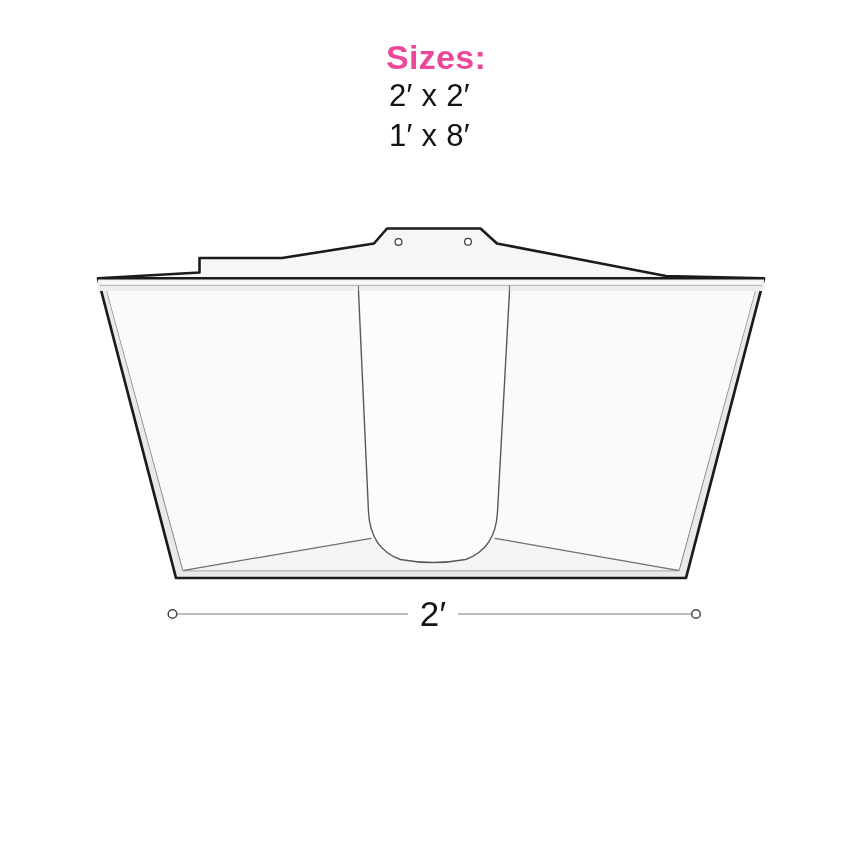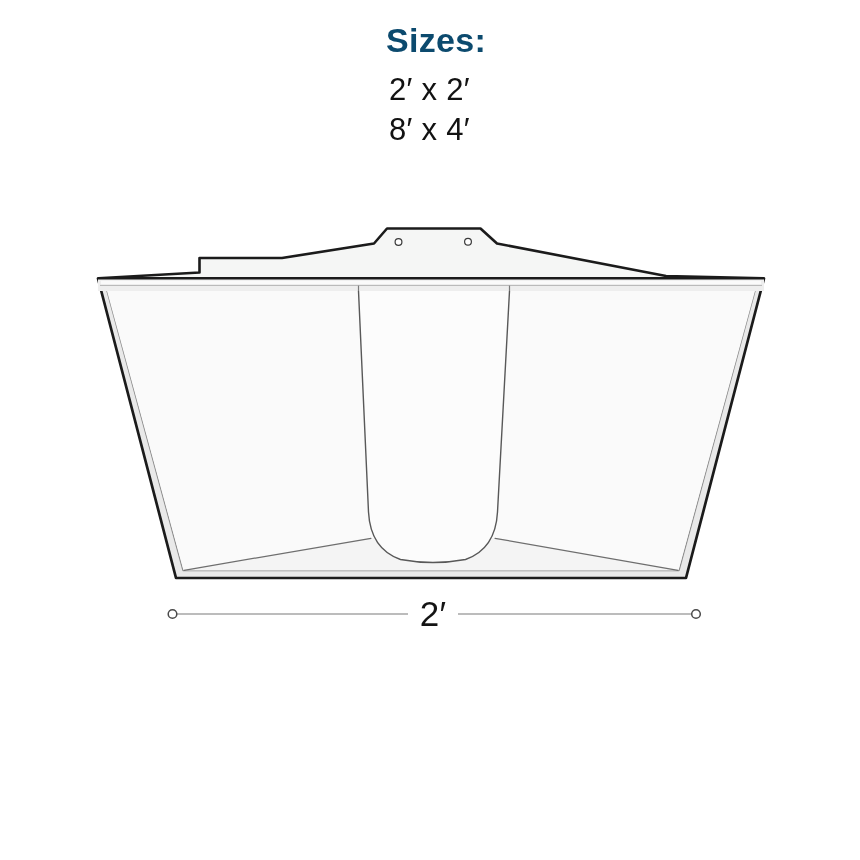--- a/index.html
+++ b/index.html
@@ -12,10 +12,10 @@
     overflow:hidden;
   }
   .sizes-title{
-    position:absolute;left:386px;top:23px;
+    position:absolute;left:386px;top:40px;
     margin:0;
     font-size:34px;font-weight:600;line-height:1;
-    letter-spacing:.3px;color:#0c4a6e;
+    letter-spacing:.3px;color:#ec4899;
   }
   .sizes-list{
     position:absolute;left:389px;top:70px;

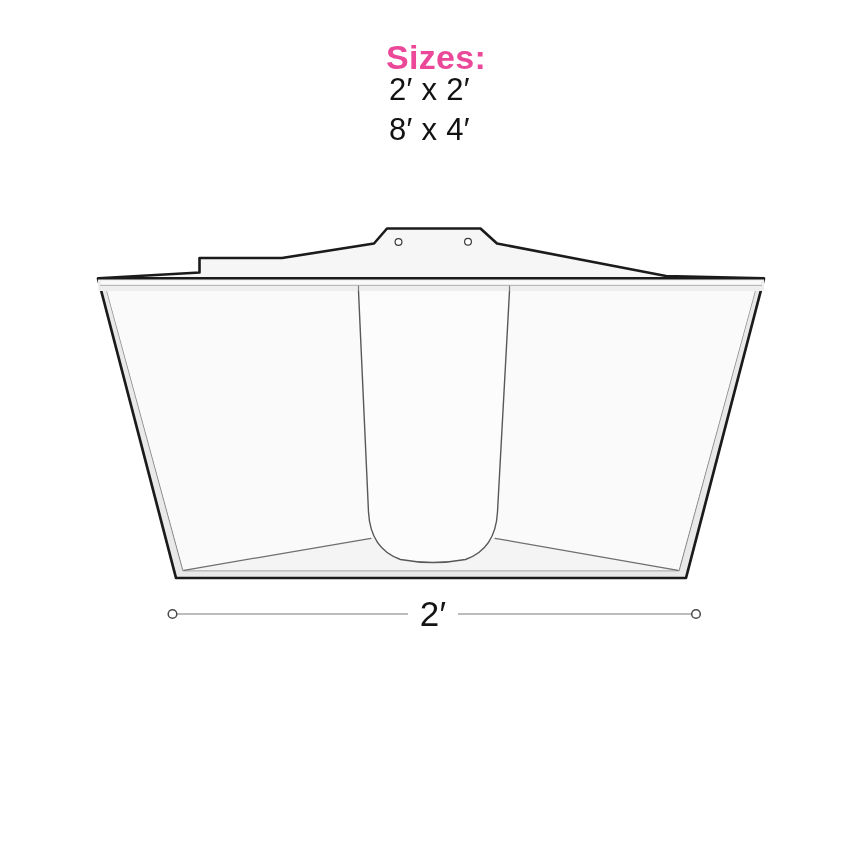--- a/index.html
+++ b/index.html
@@ -18,7 +18,7 @@
     letter-spacing:.3px;color:#ec4899;
   }
   .sizes-list{
-    position:absolute;left:389px;top:70px;
+    position:absolute;left:389px;top:76px;
     margin:0;padding:0;list-style:none;
     font-size:31px;font-weight:500;line-height:40px;
     letter-spacing:.3px;color:#121212;

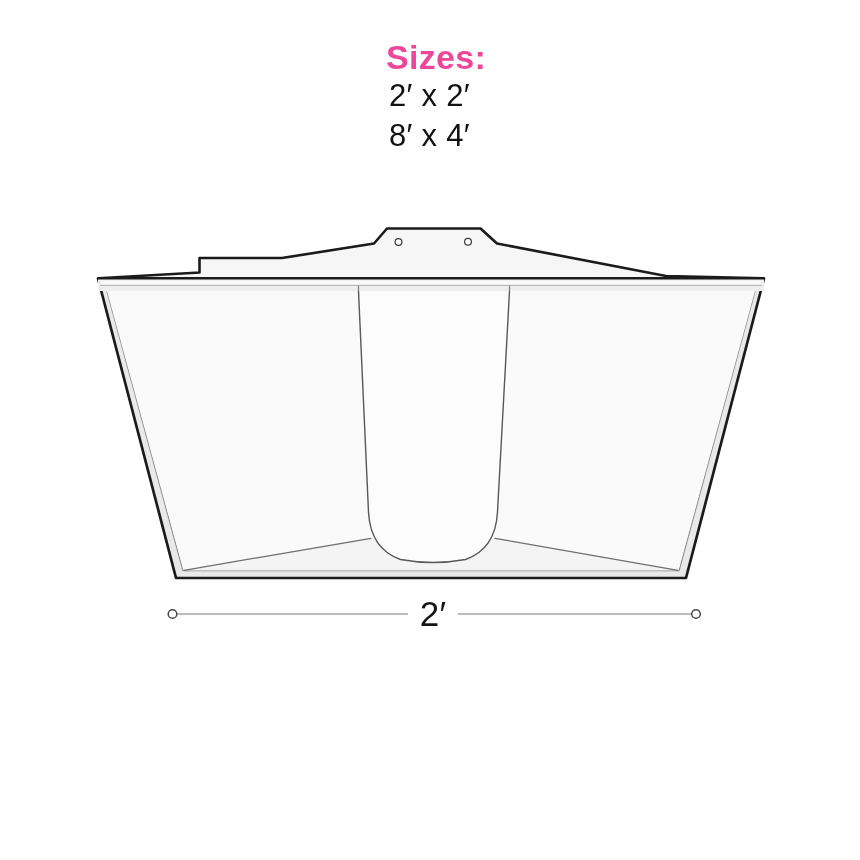--- a/index.html
+++ b/index.html
@@ -55,7 +55,7 @@
 
   <ul class="sizes-list">
     <li>2′ x 2′</li>
-    <li>8′ x 4′</li>
+    <li>1′ x 8′</li>
   </ul>
 
   <svg class="drawing" width="860" height="860" viewBox="0 0 860 860">

